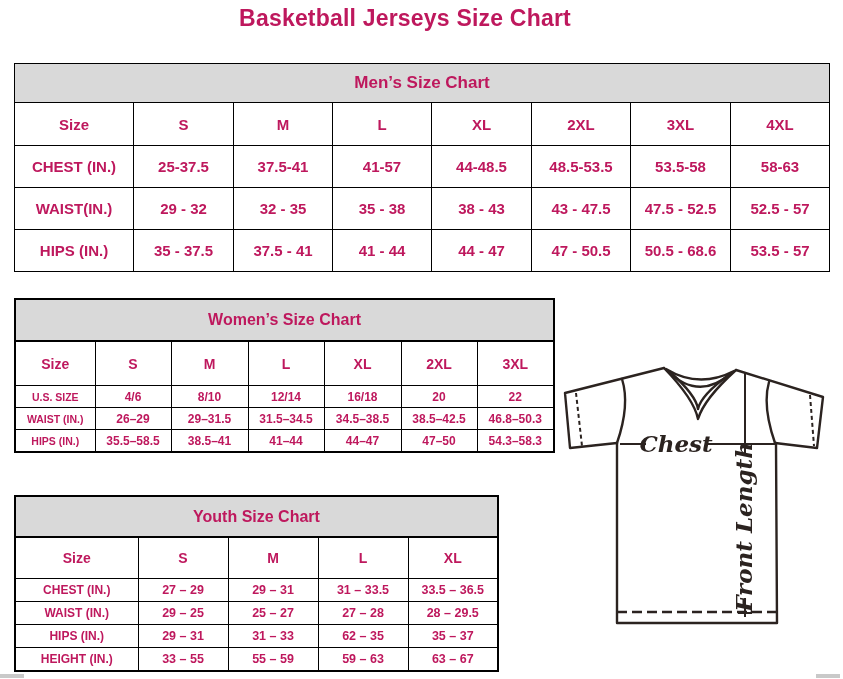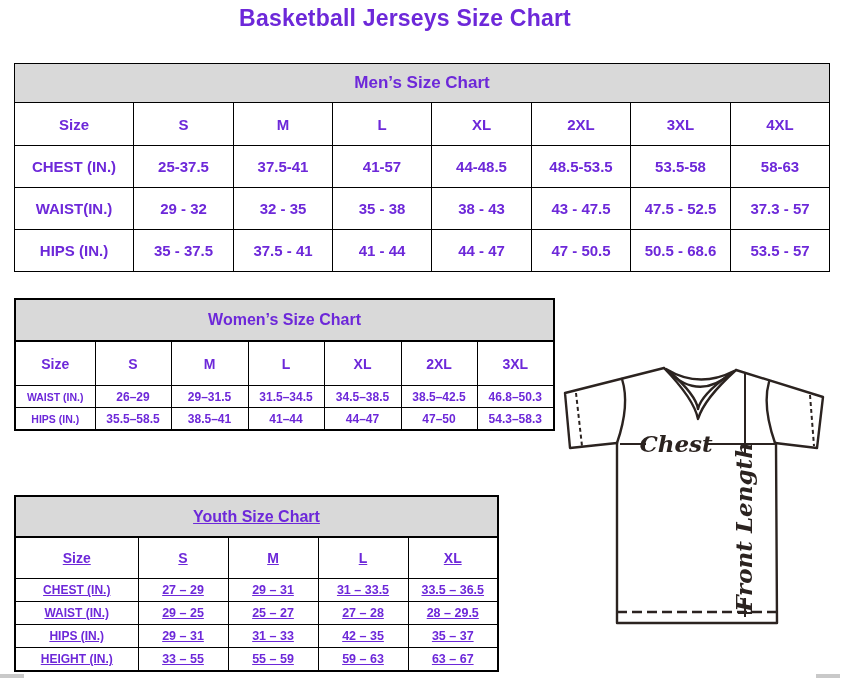--- a/index.html
+++ b/index.html
@@ -5,7 +5,7 @@
   html,body { margin:0; padding:0; background:#ffffff; }
   .page {
     position:relative; width:843px; height:679px; background:#ffffff;
-    font-family:"Liberation Sans", sans-serif; color:#6d28d9; overflow:hidden;
+    font-family:"Liberation Sans", sans-serif; color:#be185d; overflow:hidden;
   }
   .title {
     position:absolute; top:5px; left:0; width:810px; text-align:center;

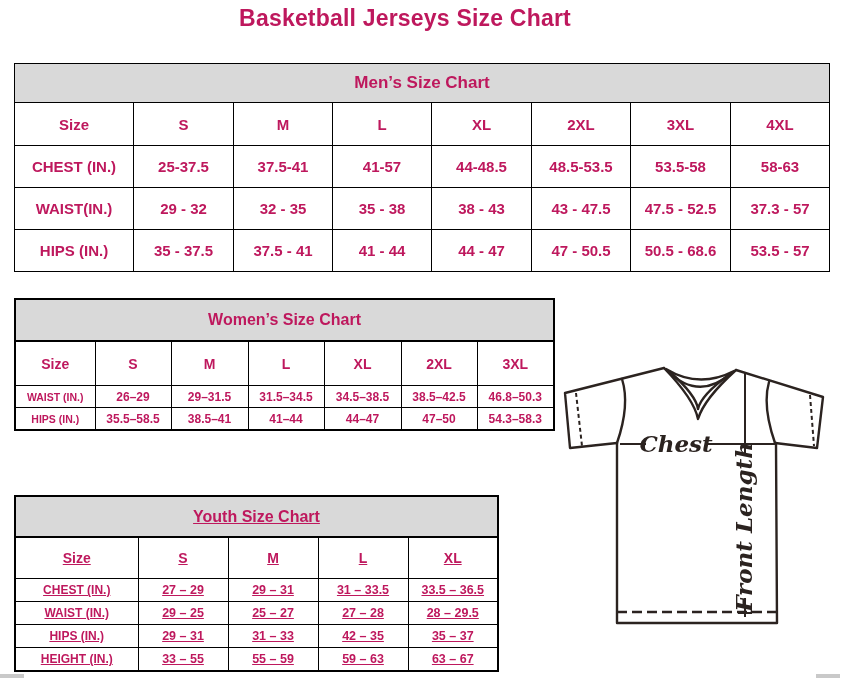--- a/index.html
+++ b/index.html
@@ -107,7 +107,7 @@
       <td>38 - 43</td>
       <td>43 - 47.5</td>
       <td>47.5 - 52.5</td>
-      <td>37.3 - 57</td>
+      <td>52.5 - 57</td>
     </tr>
     <tr class="data-row">
       <td class="row-label">HIPS (IN.)</td>

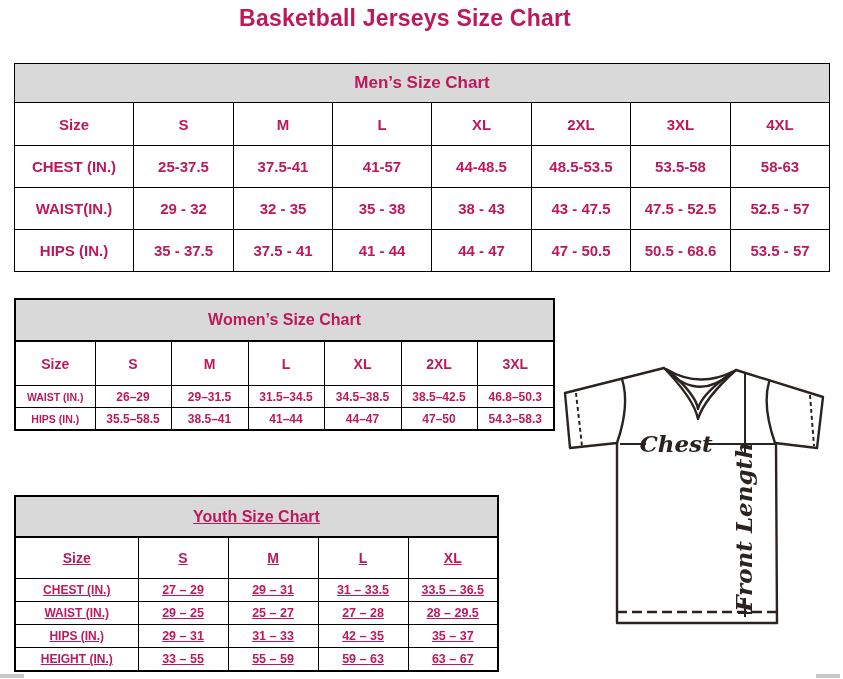--- a/index.html
+++ b/index.html
@@ -146,6 +146,15 @@
       <td>3XL</td>
     </tr>
     <tr class="data-row">
+      <td class="row-label">U.S. SIZE</td>
+      <td>4/6</td>
+      <td>8/10</td>
+      <td>12/14</td>
+      <td>16/18</td>
+      <td>20</td>
+      <td>22</td>
+    </tr>
+    <tr class="data-row">
       <td class="row-label">WAIST (IN.)</td>
       <td>26–29</td>
       <td>29–31.5</td>

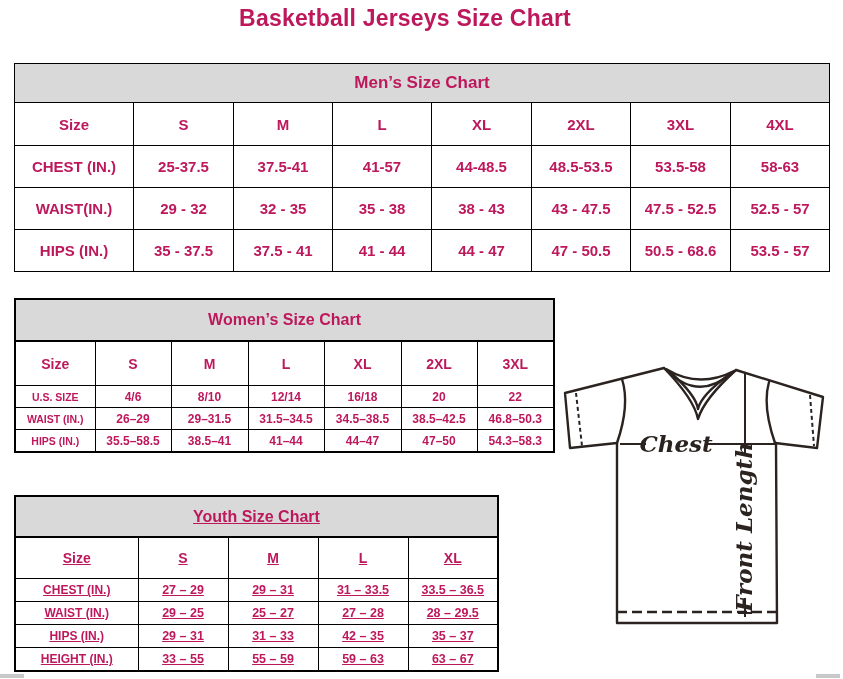--- a/index.html
+++ b/index.html
@@ -39,7 +39,7 @@
 
   
   .youth { left:14px; top:495px; width:483px; border:2px solid #000; }
-  .youth td { font-size:12.5px;text-decoration:underline; }
+  .youth td { font-size:12.5px; }
   .youth .tbl-title-cell { height:39px; font-size:16px; border-width:2px; }
   .youth .size-row td { height:40px; font-size:14px; }
   .youth .data-row td { height:22px; }

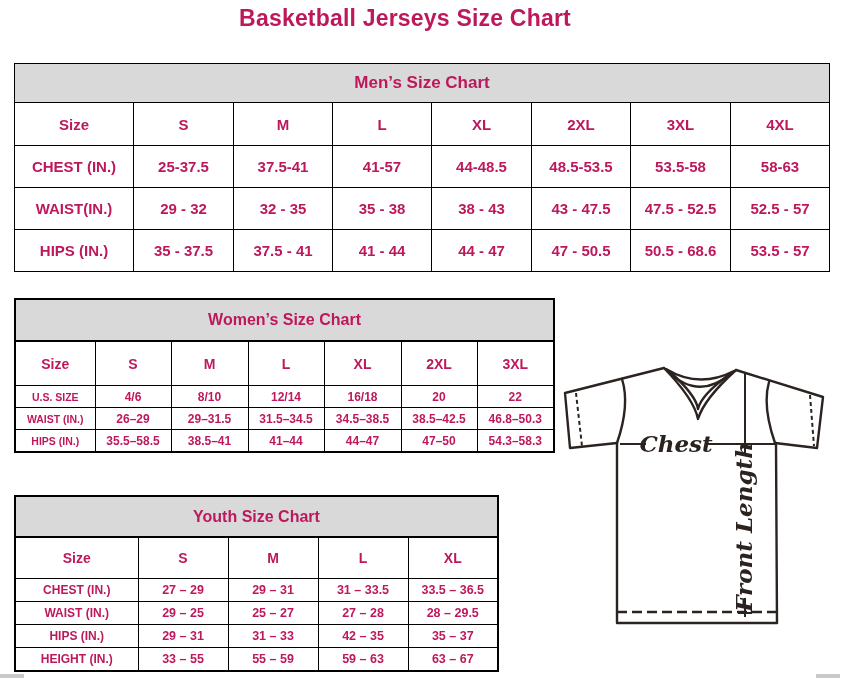--- a/index.html
+++ b/index.html
@@ -212,7 +212,7 @@
       <td class="row-label">HIPS (IN.)</td>
       <td>29 – 31</td>
       <td>31 – 33</td>
-      <td>42 – 35</td>
+      <td>62 – 35</td>
       <td>35 – 37</td>
     </tr>
     <tr class="data-row">

